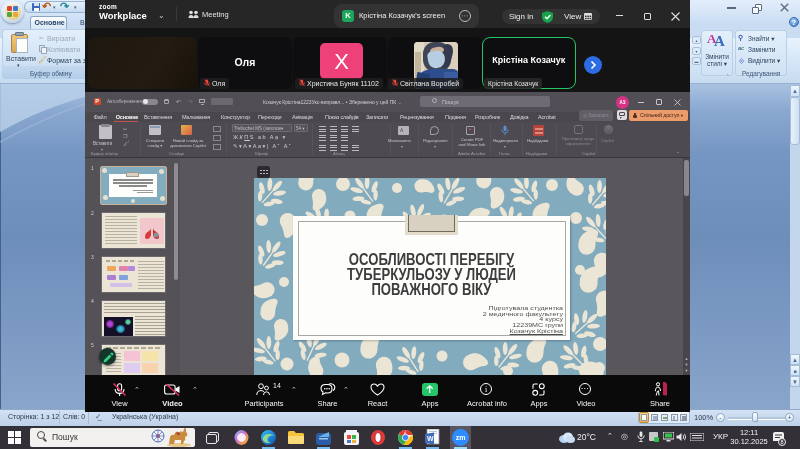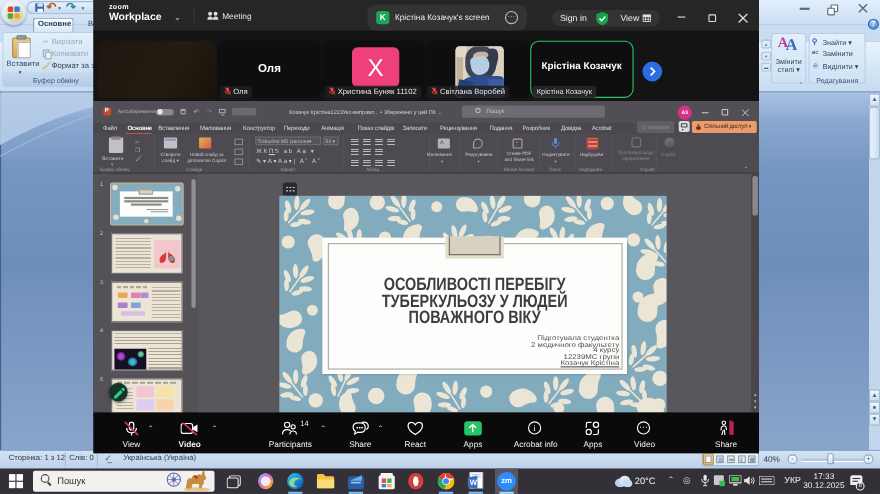--- a/index.html
+++ b/index.html
@@ -117,7 +117,7 @@
   <div class="abs" style="left:672.5px;top:415.5px;width:2px;height:4px;background:#9fb0c4;"></div>
   <div class="abs" style="left:680px;top:414px;width:7px;height:7px;background:#e8eef5;border:1px solid #8a97a8;"></div>
   <div class="abs" style="left:681.5px;top:415.5px;width:4px;height:4px;background:#8a97a8;"></div>
-  <div class="abs" style="left:694px;top:413px;font-size:7.5px;color:#2b3a4d;">40%</div>
+  <div class="abs" style="left:694px;top:413px;font-size:7.5px;color:#2b3a4d;">100%</div>
   <div class="abs" style="left:716px;top:413px;width:9px;height:9px;border-radius:50%;background:linear-gradient(#fdfeff,#dde9f5);border:1px solid #8fa8c4;color:#41597a;font-size:7px;text-align:center;line-height:8px;">-</div>
   <div class="abs" style="left:728px;top:417px;width:58px;height:2px;background:#b4c6dc;border-radius:1px;box-shadow:0 1px 0 #fff;"></div>
   <div class="abs" style="left:755px;top:418px;width:3px;height:4px;background:#8fa5c0;"></div>

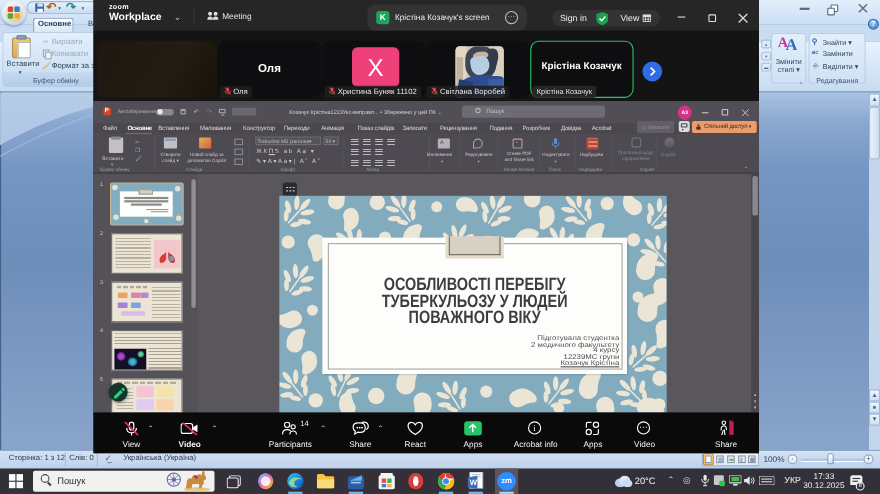--- a/index.html
+++ b/index.html
@@ -263,7 +263,7 @@
       <rect x="2" y="4.5" width="10" height="1" fill="#e0e0e0"></rect>
   </svg>
   <div class="abs" style="left:713px;top:6px;font-size:8px;color:#f2f2f2;">УКР</div>
-  <div class="abs" style="left:731px;top:2px;width:36px;text-align:center;font-size:7.5px;color:#f2f2f2;">17:33</div>
+  <div class="abs" style="left:731px;top:2px;width:36px;text-align:center;font-size:7.5px;color:#f2f2f2;">12:11</div>
   <div class="abs" style="left:727px;top:11px;width:44px;text-align:center;font-size:7.5px;color:#f2f2f2;">30.12.2025</div>
   <svg class="abs" style="left:772px;top:5px;" width="13" height="13" viewBox="0 0 13 13">
     <path d="M1 10 L1 3 Q1 1 3 1 L10 1 Q12 1 12 3 L12 8 Q12 10 10 10 L4 10 Z" fill="#f0f0f0"></path>

